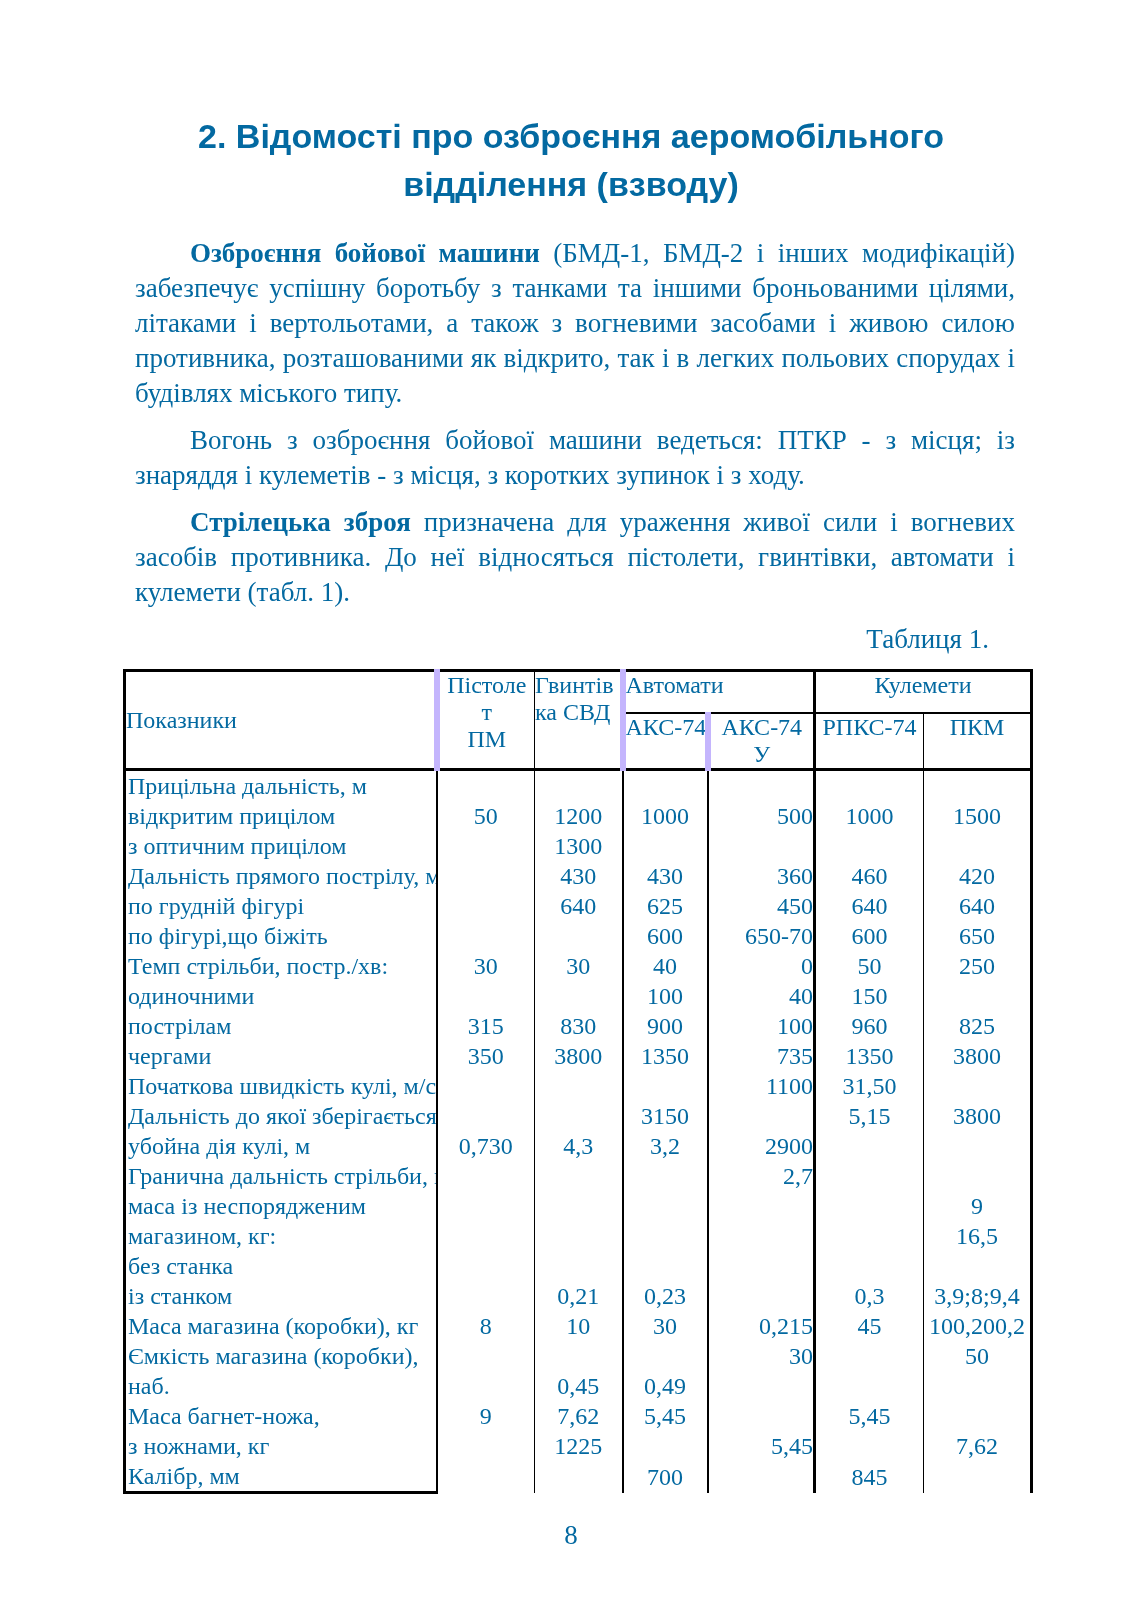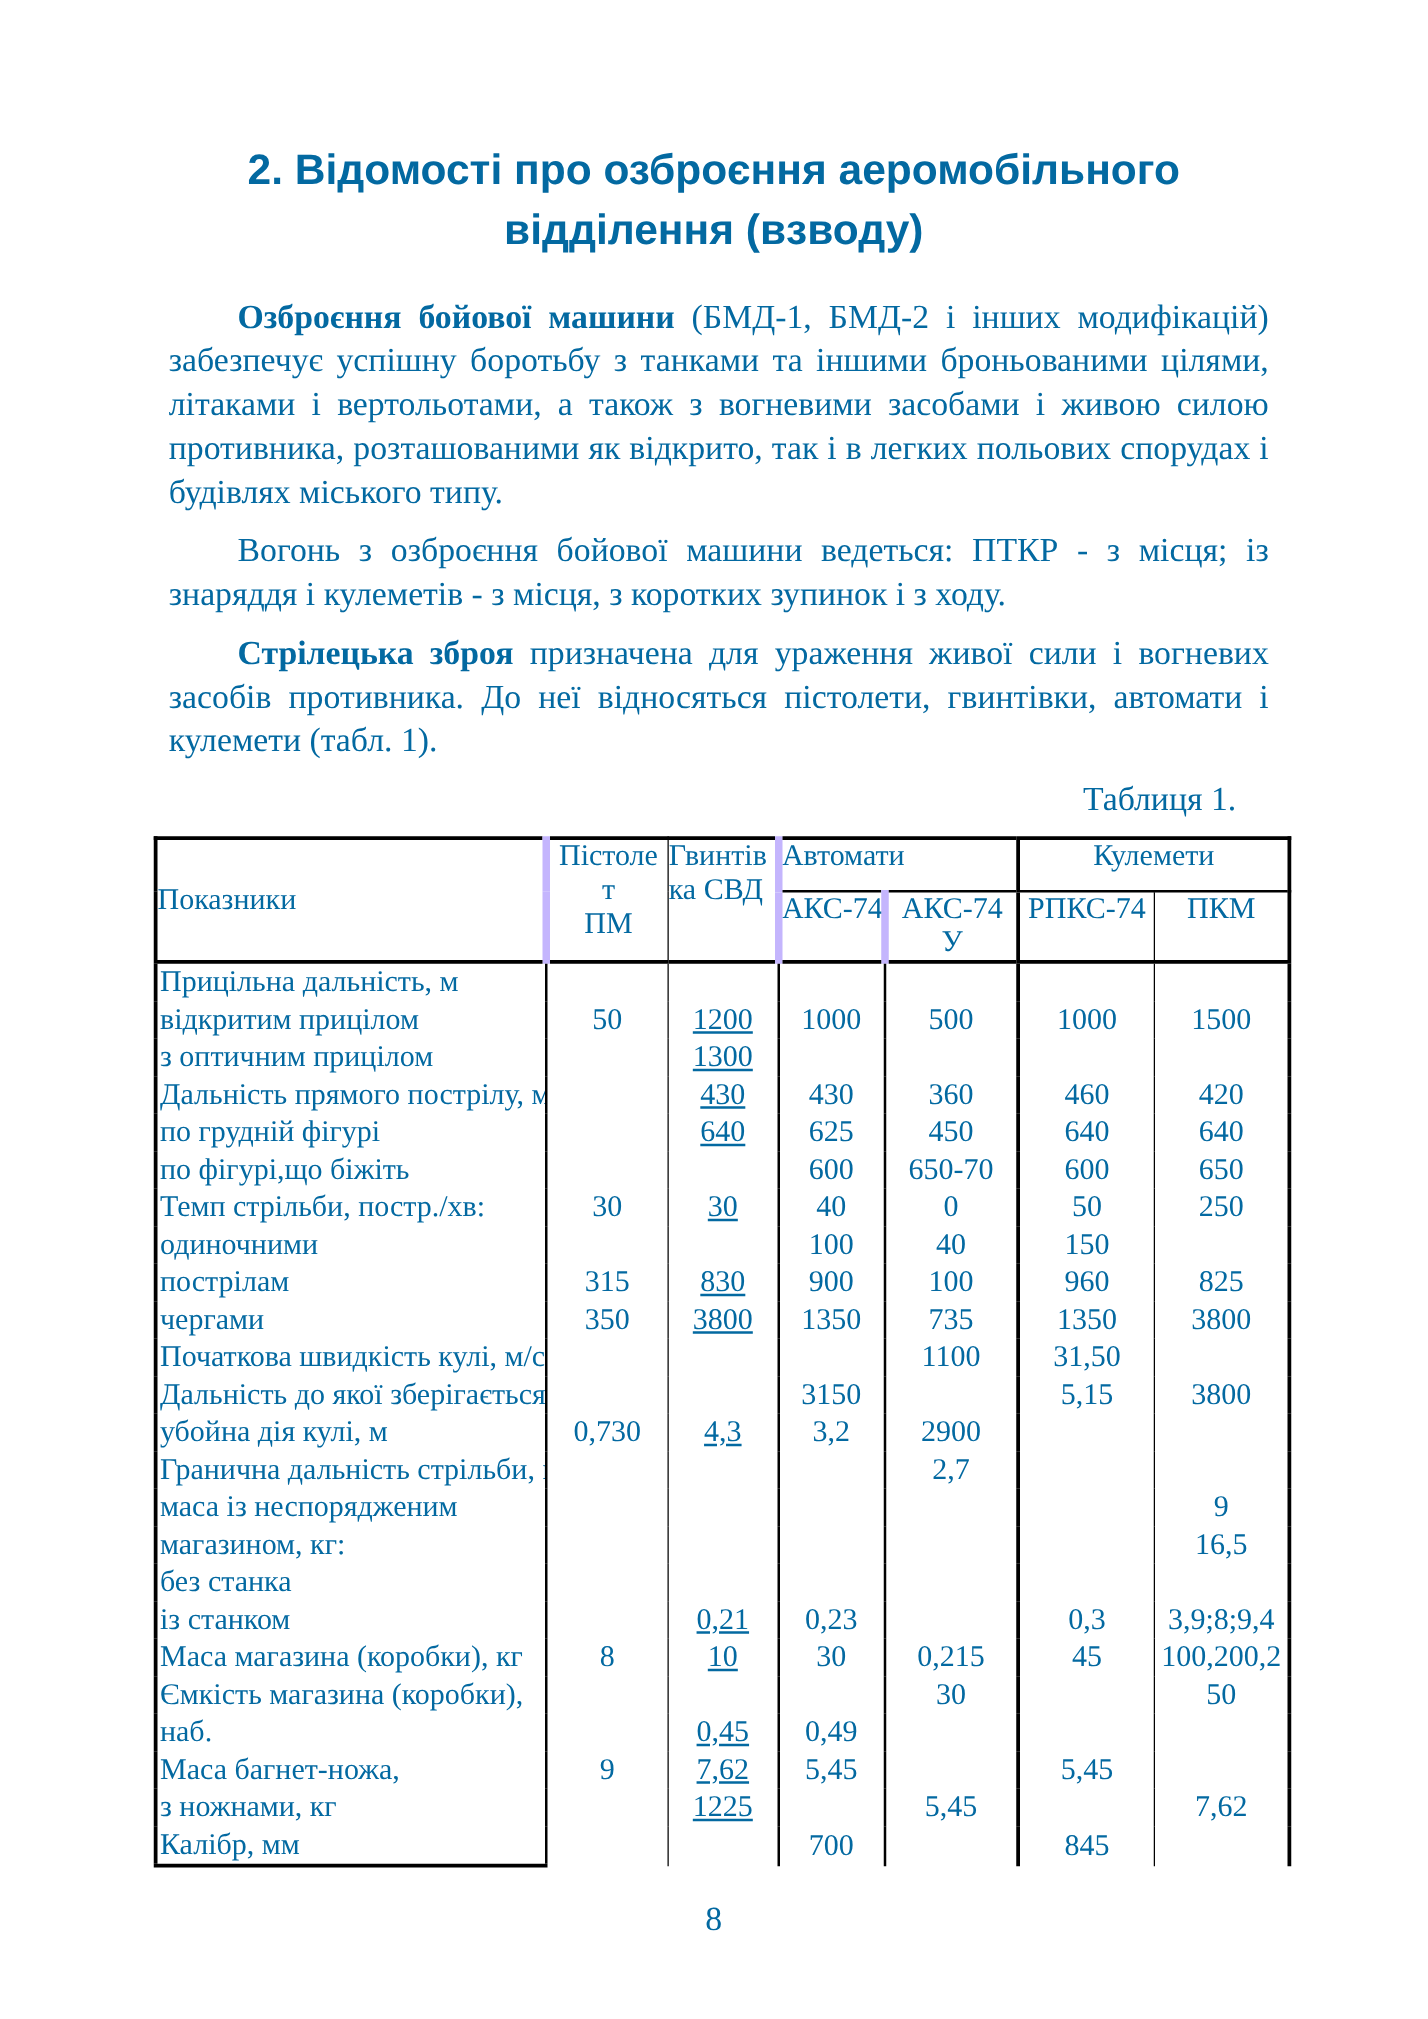--- a/index.html
+++ b/index.html
@@ -86,7 +86,7 @@
   tbody td.label-cell { text-align: left; padding-left: 2px; white-space: nowrap; }
   tbody td.val-cell { text-align: center; white-space: nowrap; }
   tbody td:nth-child(2) { border-left: 2px solid #000; }
-  tbody td:nth-child(3) { border-left: 1px solid #000; text-decoration: underline; }
+  tbody td:nth-child(3) { border-left: 1px solid #000; }
   tbody td:nth-child(4) { border-left: 2px solid #000; }
   tbody td:nth-child(5) { border-left: 2px solid #000; }
   tbody td:nth-child(6) { border-left: 3px solid #000; }

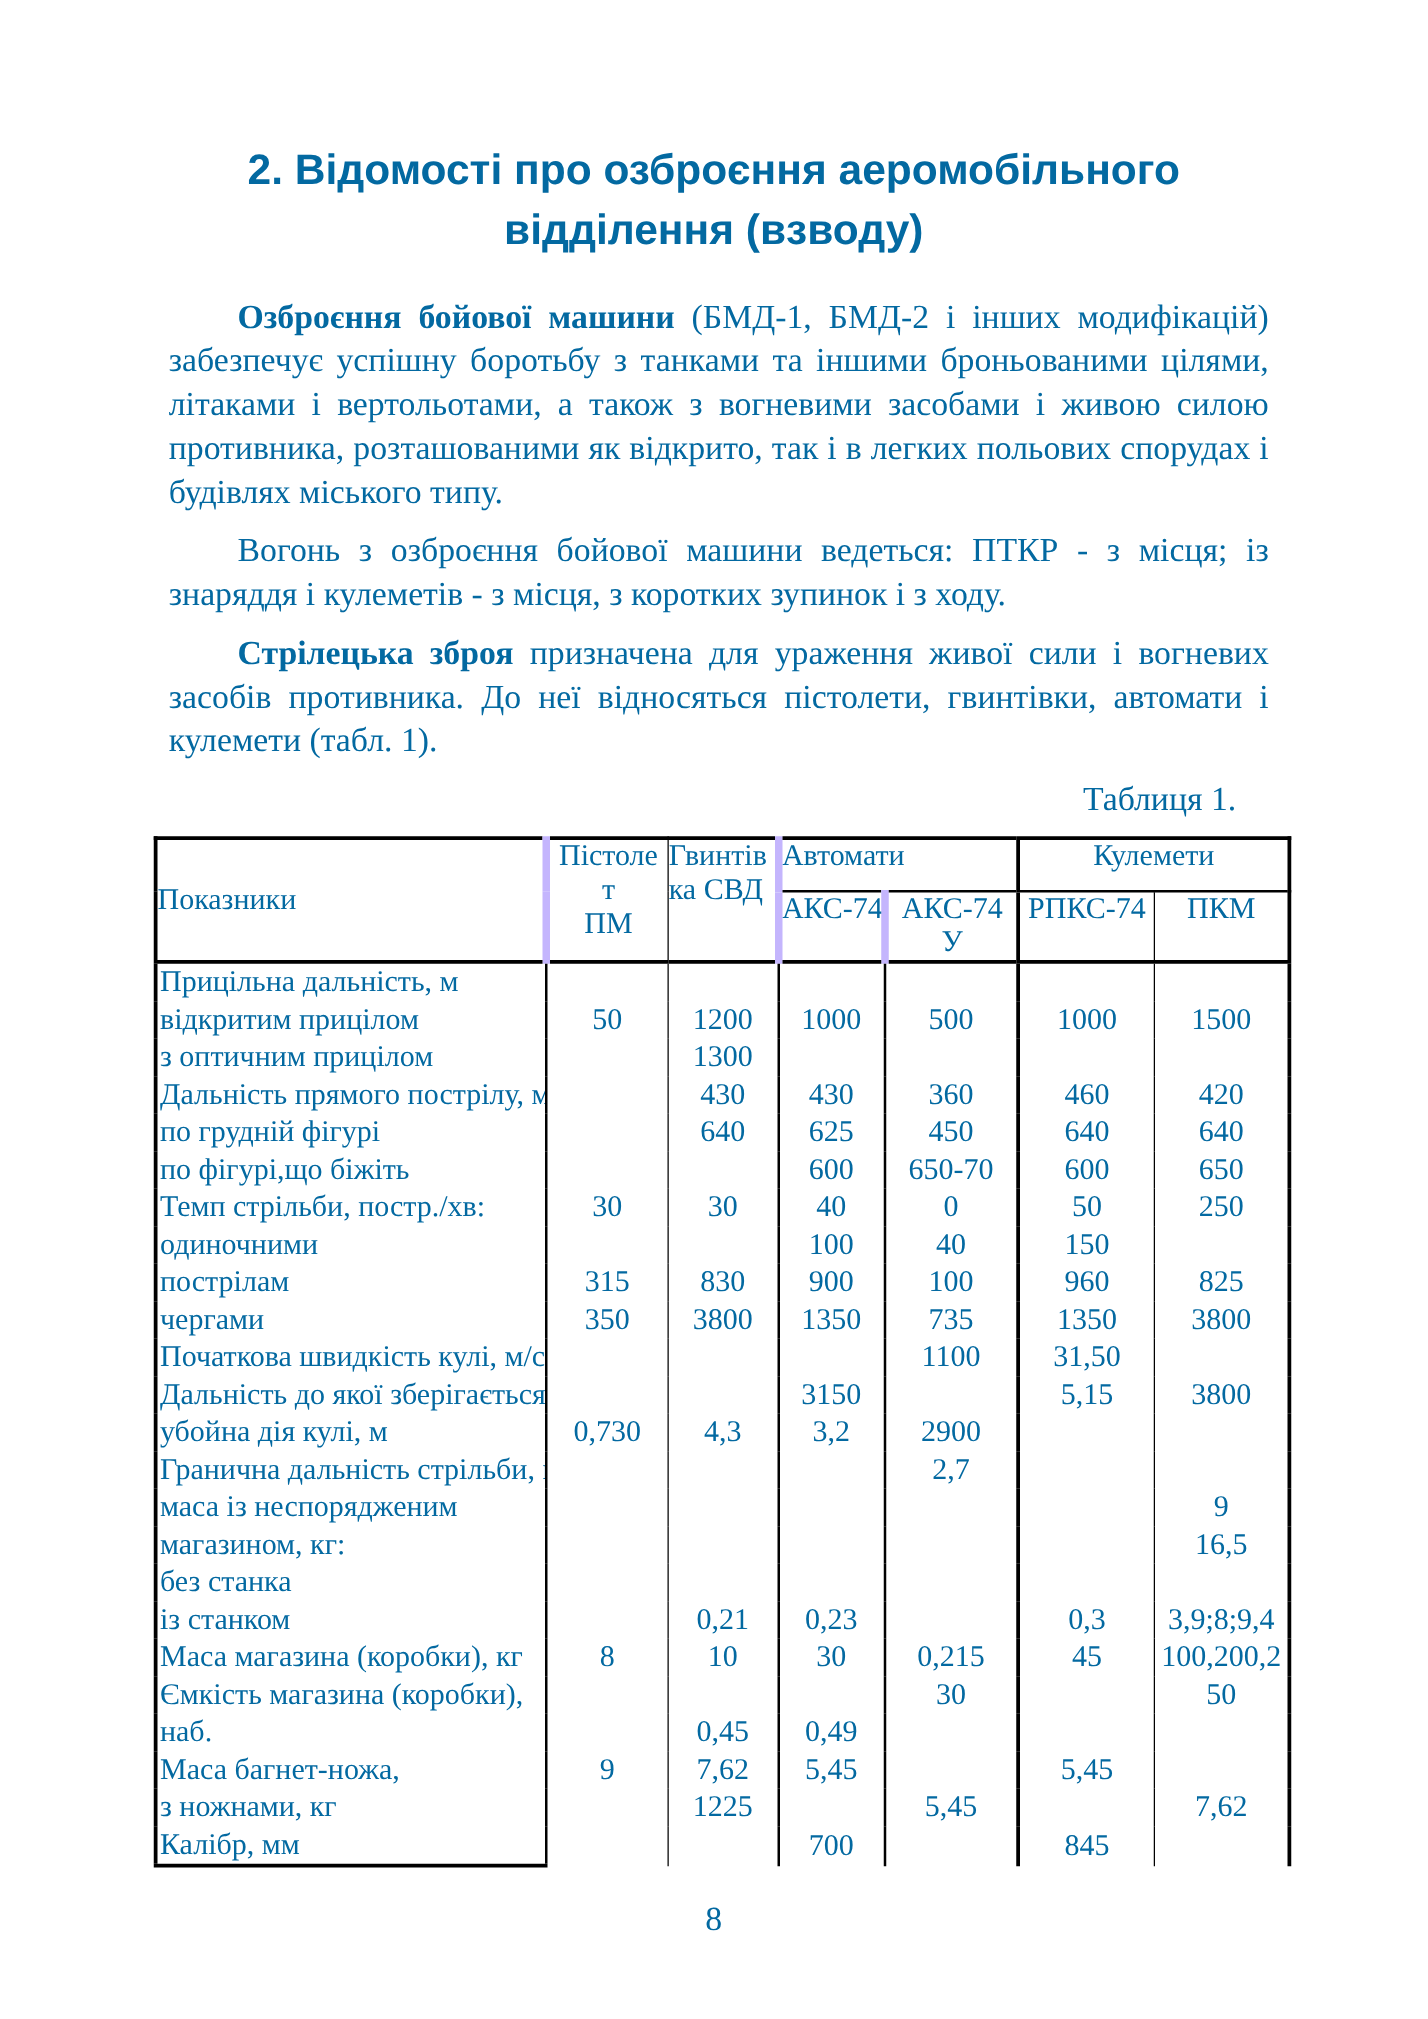--- a/index.html
+++ b/index.html
@@ -88,7 +88,7 @@
   tbody td:nth-child(2) { border-left: 2px solid #000; }
   tbody td:nth-child(3) { border-left: 1px solid #000; }
   tbody td:nth-child(4) { border-left: 2px solid #000; }
-  tbody td:nth-child(5) { border-left: 2px solid #000; }
+  tbody td:nth-child(5) { border-left: 2px solid #000; text-align: right; }
   tbody td:nth-child(6) { border-left: 3px solid #000; }
   tbody td:nth-child(7) { border-left: 1px solid #000; }
   tbody tr:first-child td { border-top: 3px solid #000; }

